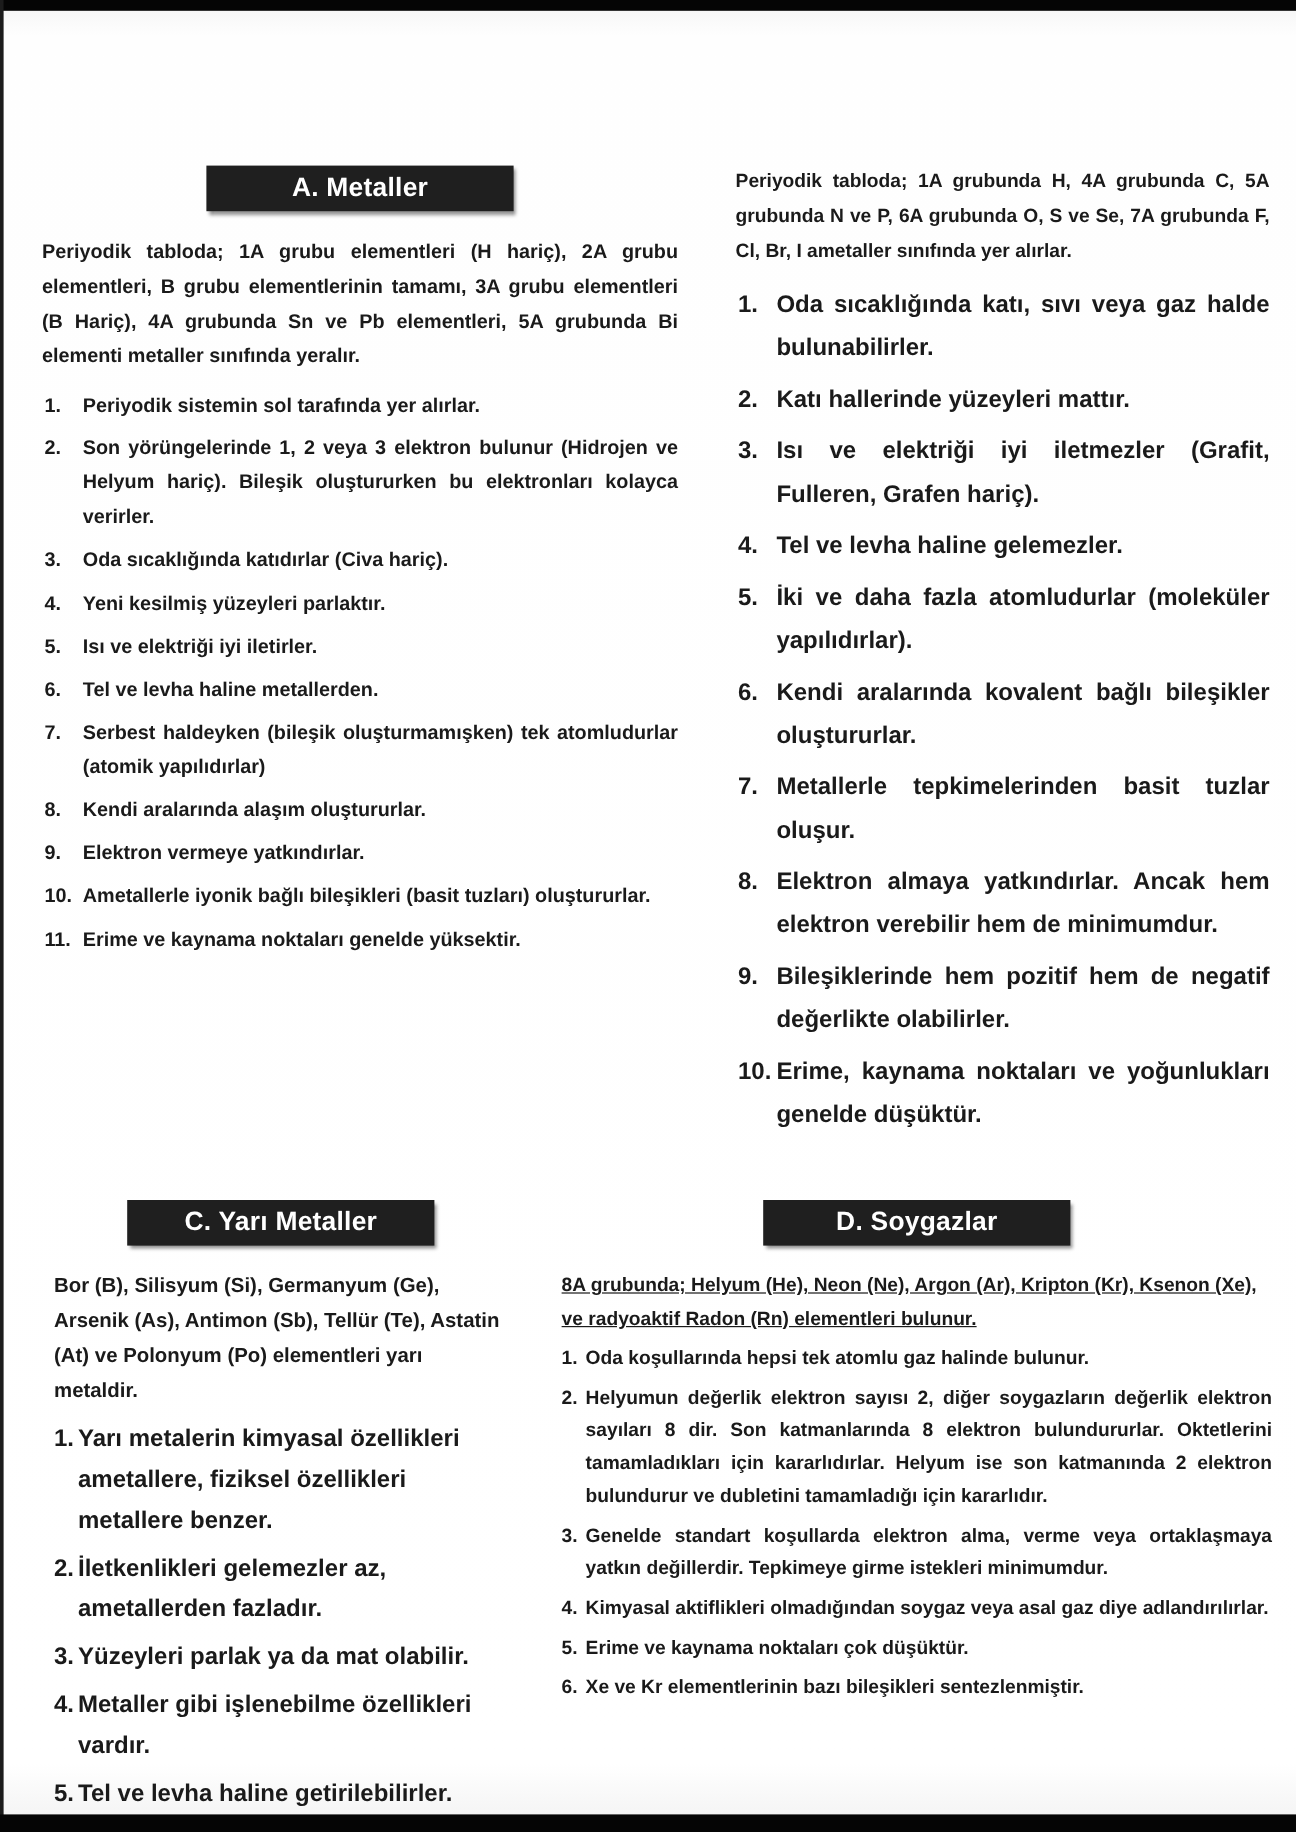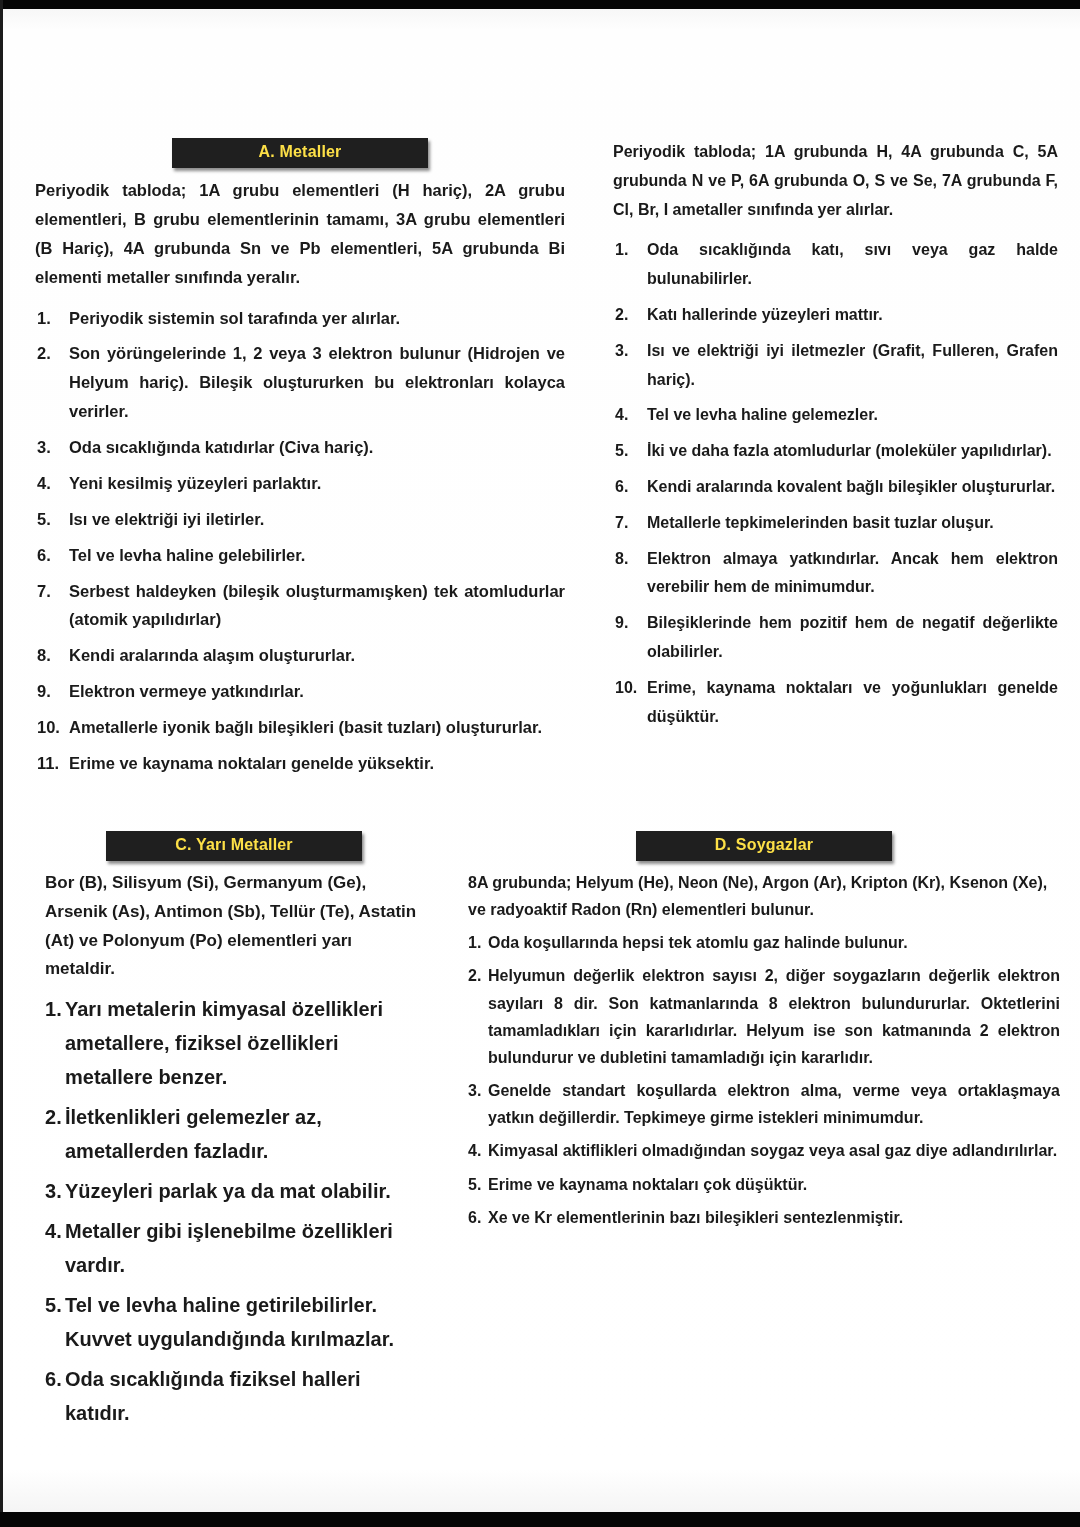--- a/index.html
+++ b/index.html
@@ -39,11 +39,11 @@
 
   .header-box {
     width: 256px;
-    margin: 0 auto 8px auto;
+    margin: 0 auto 20px auto;
     background: #1f1f1f;
-    color: #fde047;
+    color: #ffffff;
     text-align: center;
-    font-size: 16px;
+    font-size: 22px;
     font-weight: 700;
     letter-spacing: 0.2px;
     padding: 5px 0 7px 0;

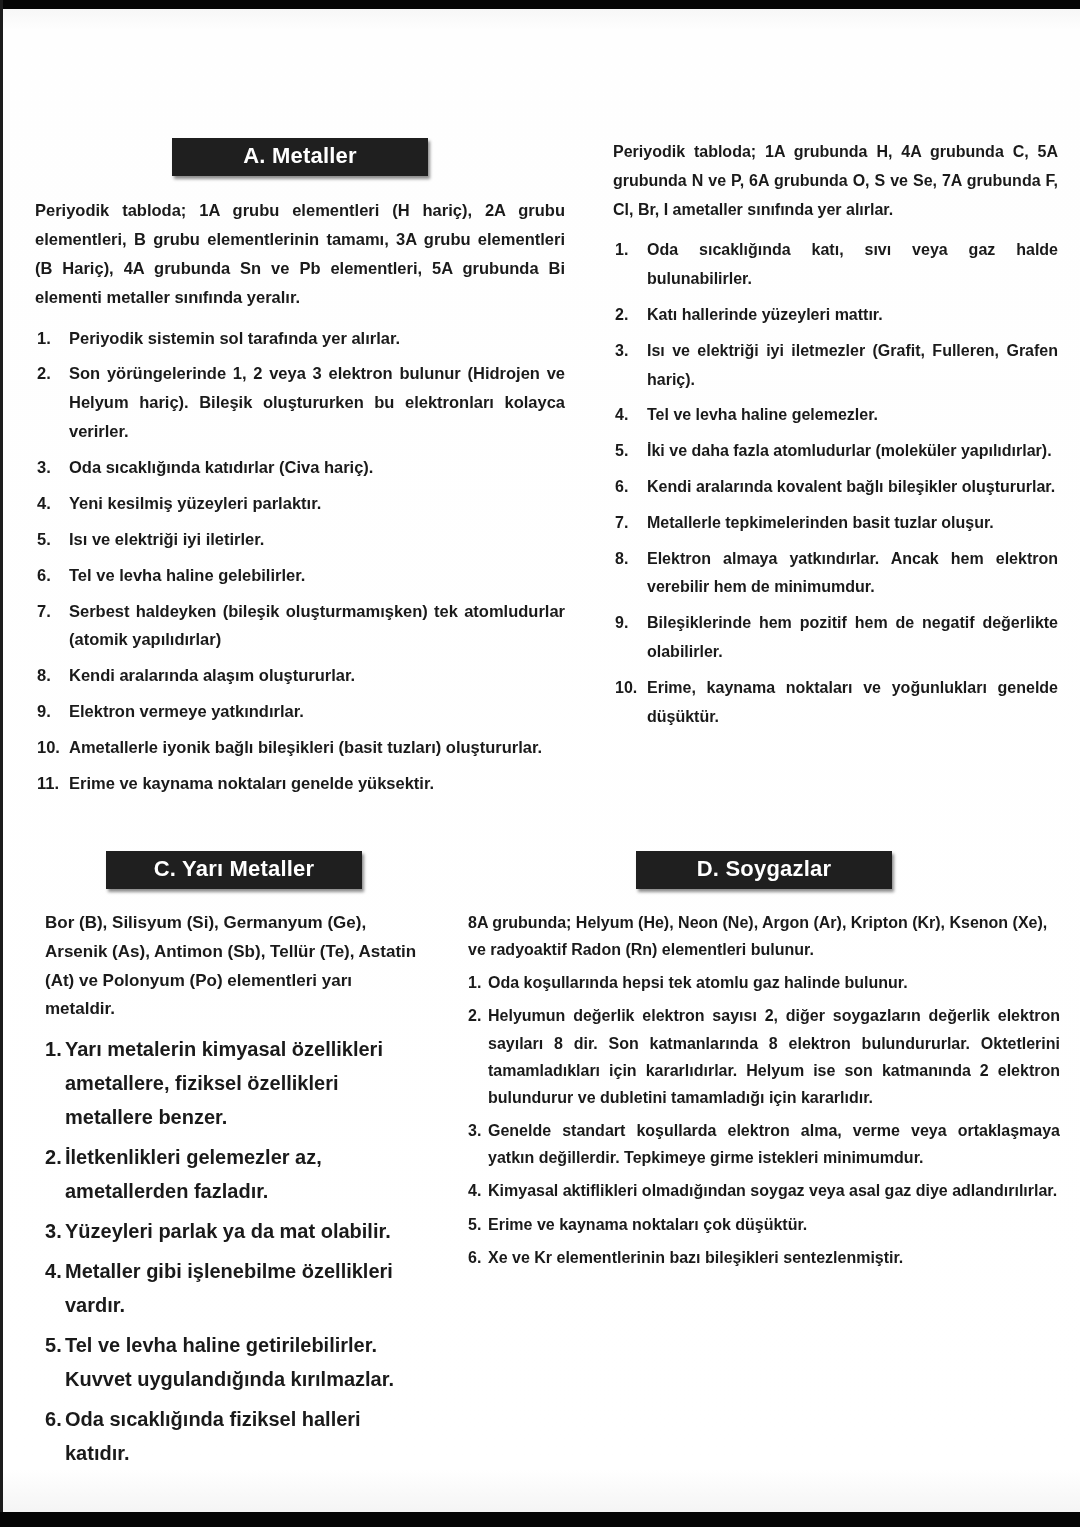--- a/index.html
+++ b/index.html
@@ -82,7 +82,7 @@
   .col-a ol.num-list li { padding-left: 34px; text-align: justify; }
   .col-a ol.num-list li::before { left: 2px; }
 
-  .col-b ol.num-list { font-size: 16px; line-height: 1.8; }
+  .col-b ol.num-list { font-size: 20px; line-height: 1.8; }
   .col-b ol.num-list li { padding-left: 34px; text-align: justify; }
   .col-b ol.num-list li::before { left: 2px; }
 

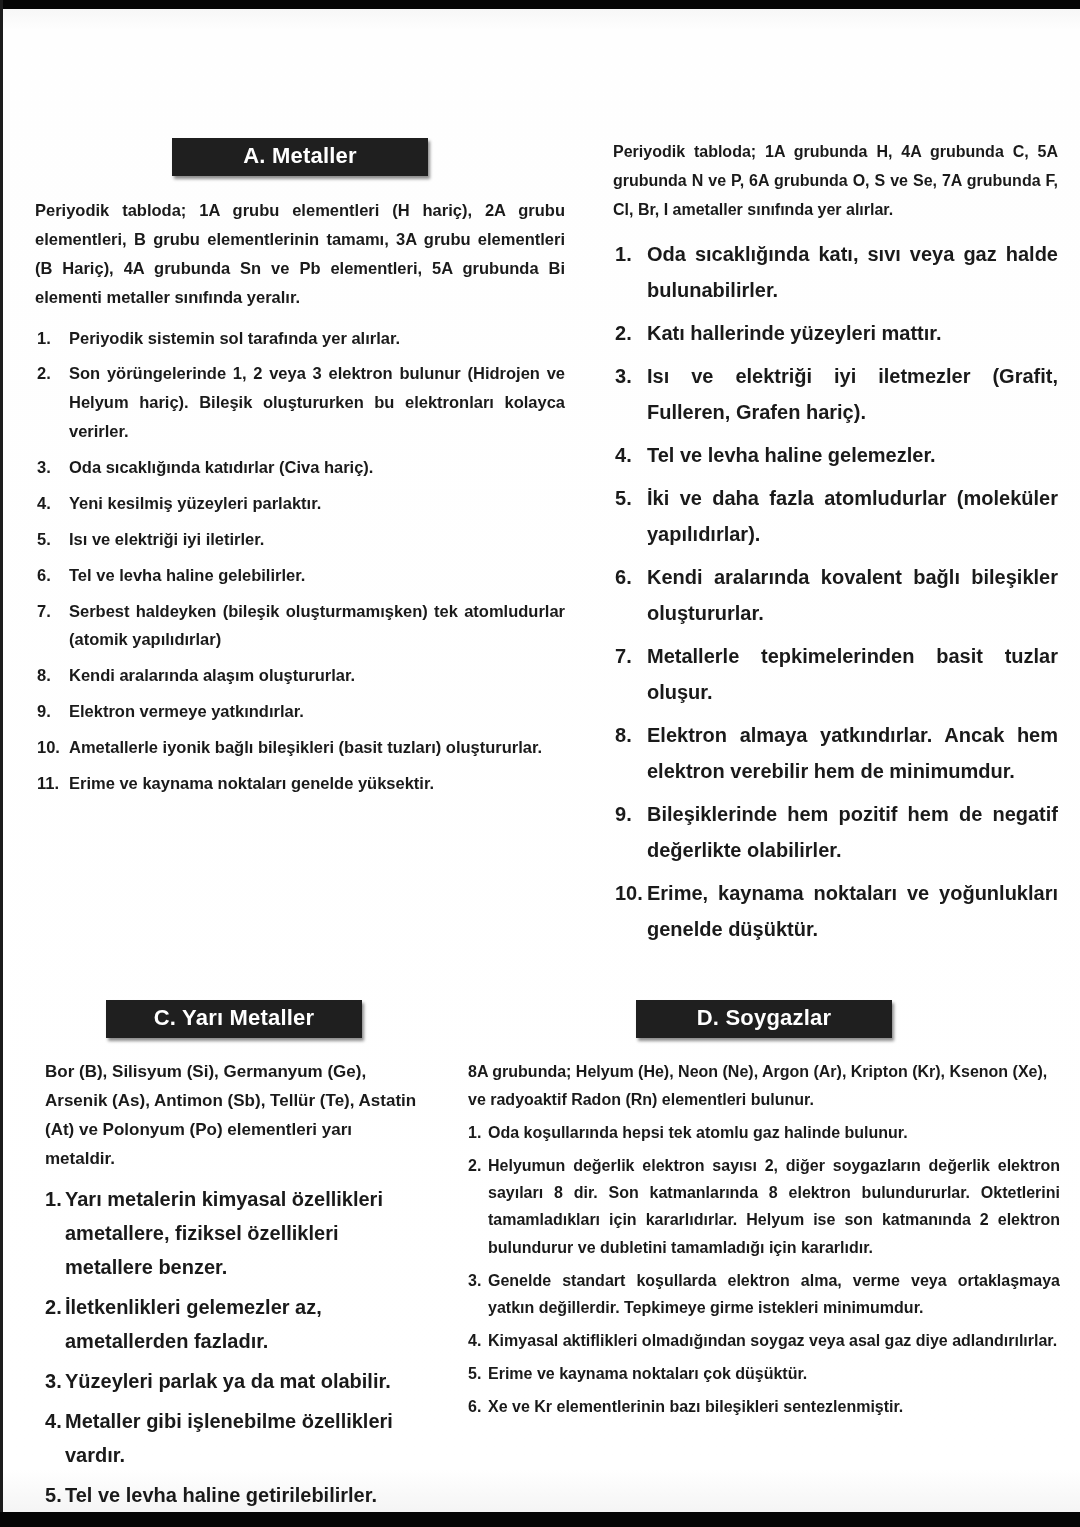--- a/index.html
+++ b/index.html
@@ -114,7 +114,7 @@
           <li>Oda sıcaklığında katıdırlar (Civa hariç).</li>
           <li>Yeni kesilmiş yüzeyleri parlaktır.</li>
           <li>Isı ve elektriği iyi iletirler.</li>
-          <li>Tel ve levha haline gelebilirler.</li>
+          <li>Tel ve levha haline metallerden.</li>
           <li>Serbest haldeyken (bileşik oluşturmamışken) tek atomludurlar (atomik yapılıdırlar)</li>
           <li>Kendi aralarında alaşım oluştururlar.</li>
           <li>Elektron vermeye yatkındırlar.</li>

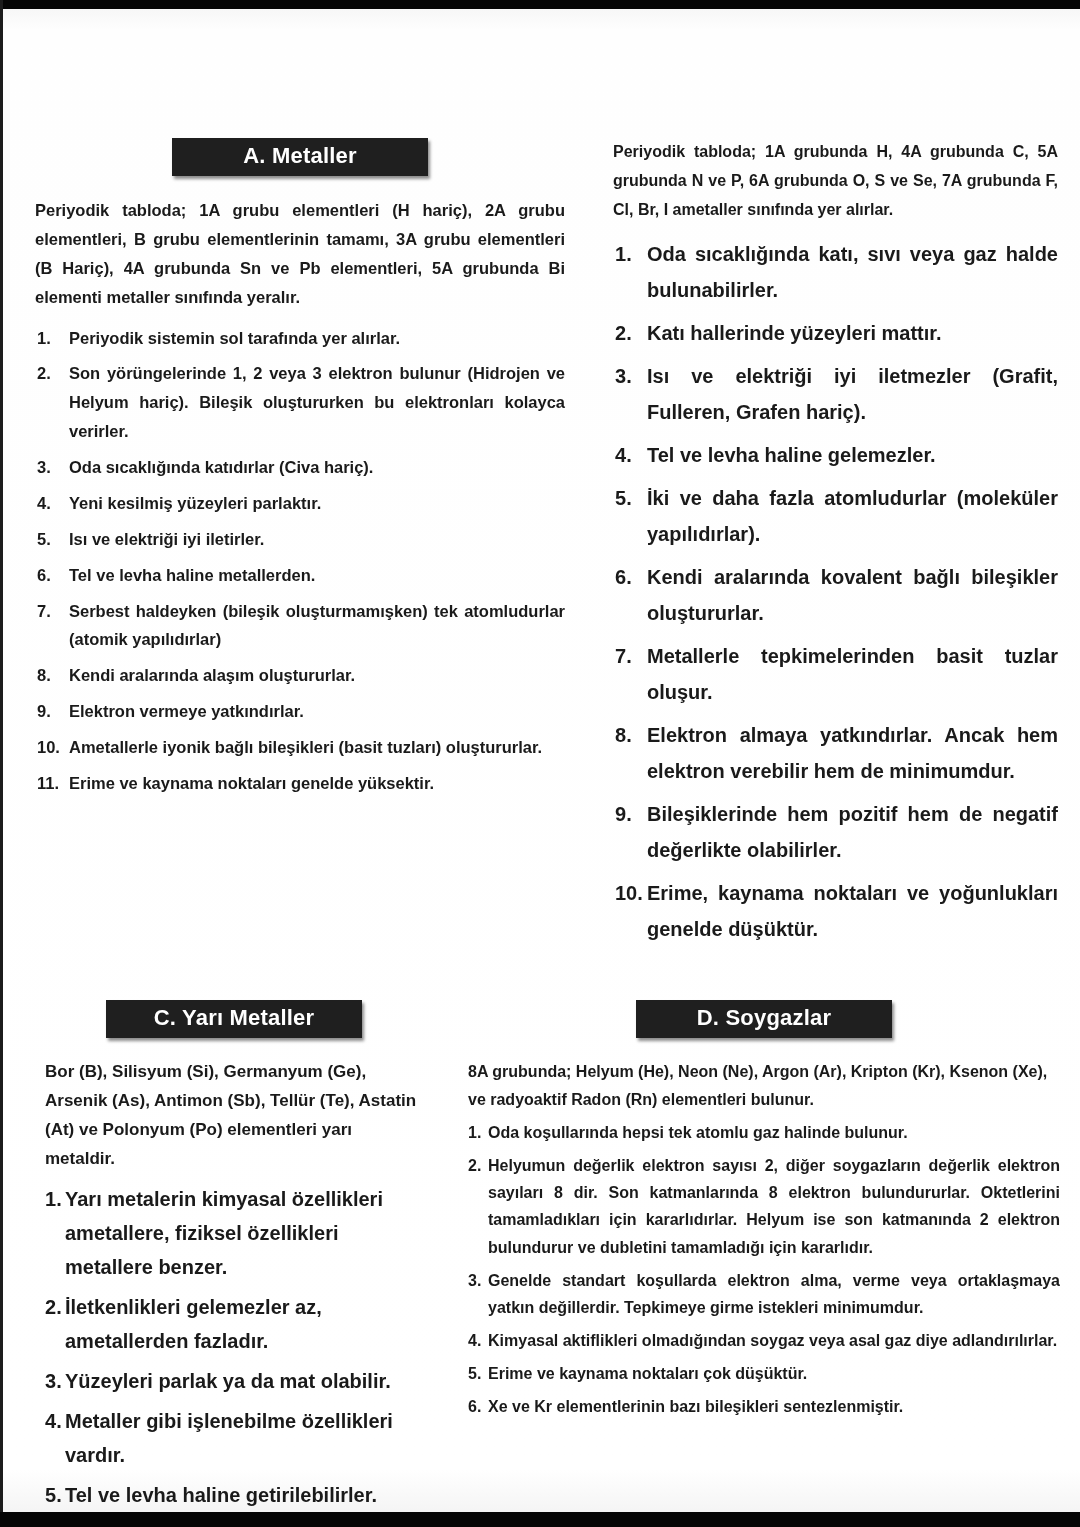--- a/index.html
+++ b/index.html
@@ -57,7 +57,7 @@
   .col-a .intro { font-size: 16.5px; line-height: 1.75; text-align: justify; }
   .col-b .intro { font-size: 16px;   line-height: 1.8;  text-align: justify; }
   .col-c .intro { font-size: 17px;   line-height: 1.7;  text-align: left; margin-bottom: 8px; }
-  .col-d .intro { font-size: 16px;   line-height: 1.7;  text-align: left; margin-bottom: 6px; }
+  .col-d .intro { font-size: 16px;   line-height: 1.7;  text-align: left; margin-bottom: 6px; text-decoration: underline; }
 
   ol.num-list {
     list-style: none;

